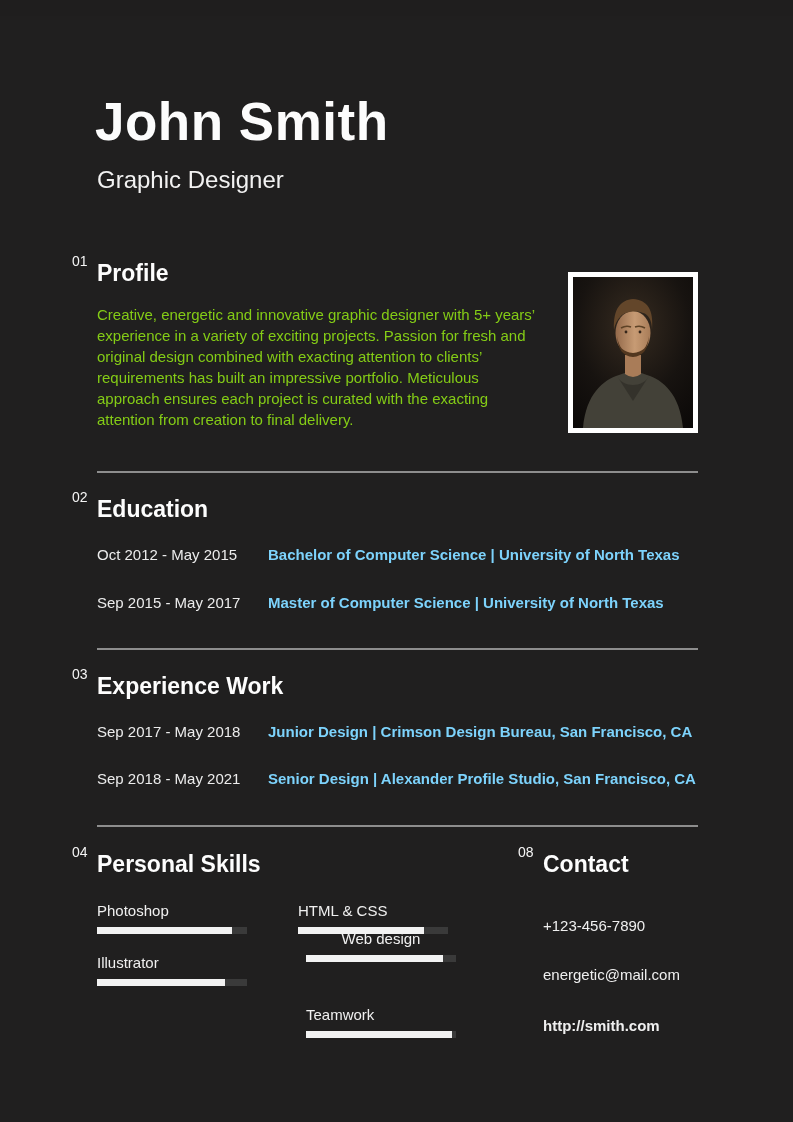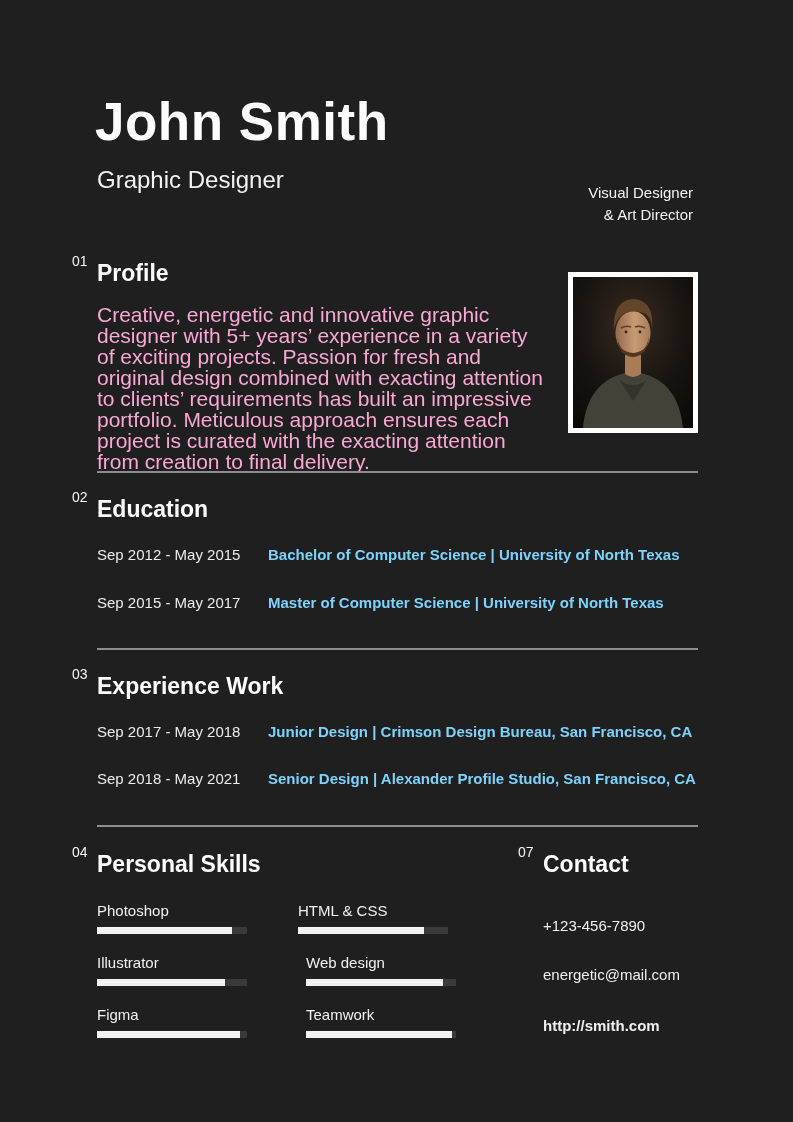--- a/index.html
+++ b/index.html
@@ -108,10 +108,6 @@
 
   <h1 class="name">John Smith</h1>
   <div class="job-title">Graphic Designer</div>
-  <div class="tagline">
-    <div>Visual Designer</div>
-    <div>&amp; Art Director</div>
-  </div>
 
   <h2 class="sec-head" style="left:97px; top:244px;">
     <span class="sec-num">01</span>

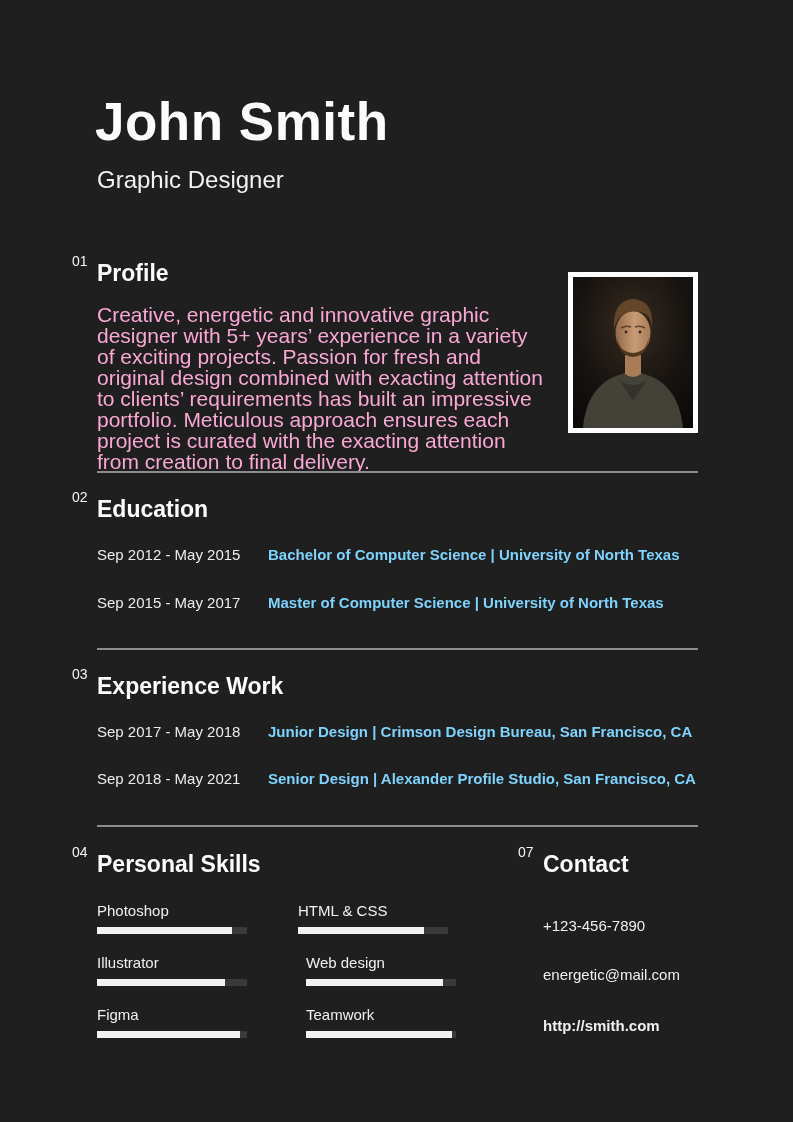--- a/index.html
+++ b/index.html
@@ -55,9 +55,9 @@
     position: absolute;
     left: 97px; top: 288px;
     width: 446px;
-    font-size: 21px;
+    font-size: 15px;
     line-height: 21px;
-    color: #f9a8d4;
+    color: #84cc16;
   }
   .photo-frame {
     position: absolute;

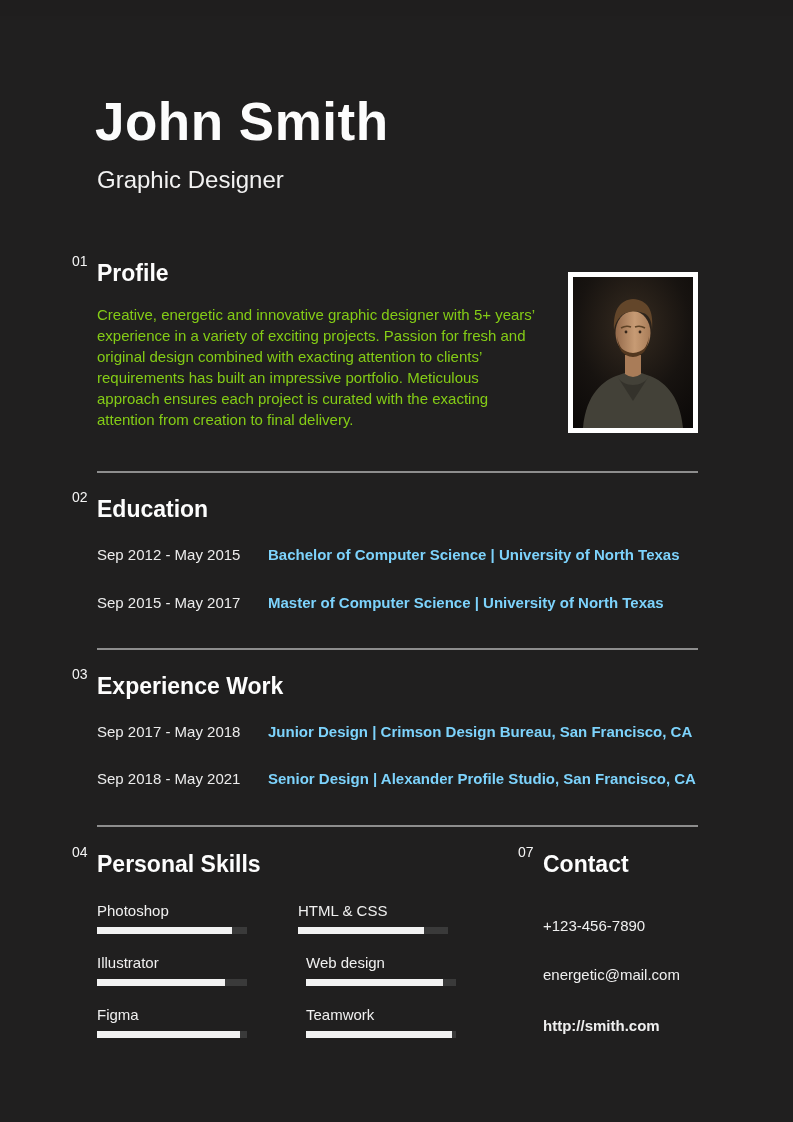--- a/index.html
+++ b/index.html
@@ -150,7 +150,7 @@
     <span>Education</span>
   </h2>
   <div class="row" style="top:530px;">
-    <span class="dates">Sep 2012 - May 2015</span>
+    <span class="dates">Oct 2012 - May 2015</span>
     <span class="detail">Bachelor of Computer Science | University of North Texas</span>
   </div>
   <div class="row" style="top:578px;">

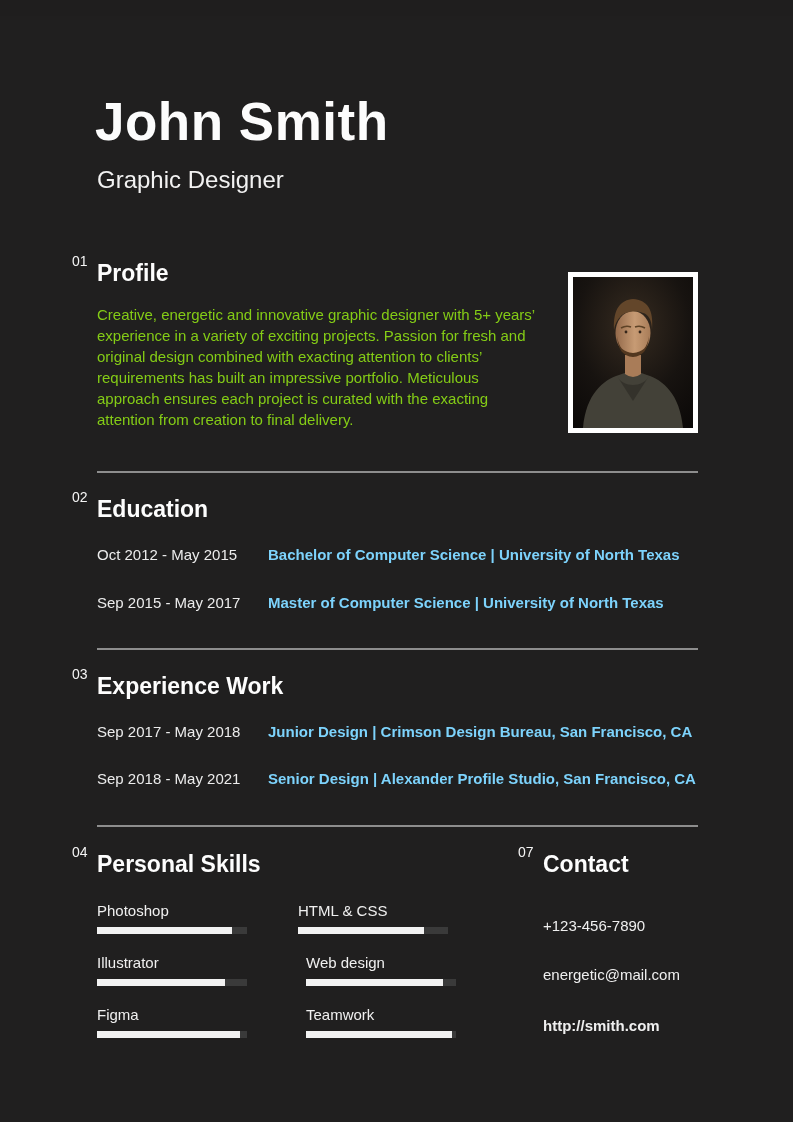--- a/index.html
+++ b/index.html
@@ -218,7 +218,7 @@
   </div>
 
   <h2 class="sec-head" style="left:543px; top:835px;">
-    <span class="sec-num">07</span>
+    <span class="sec-num">08</span>
     <span>Contact</span>
   </h2>
   <a class="contact-item" style="top:901px;">+123-456-7890</a>

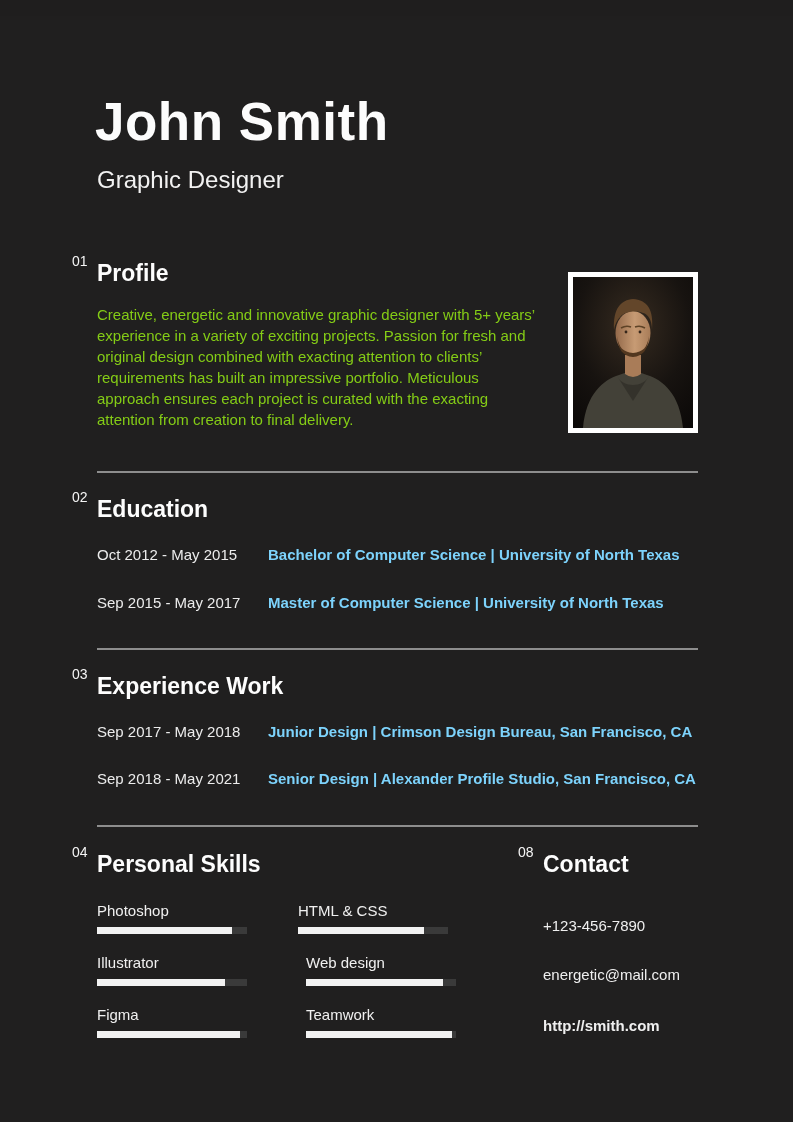--- a/index.html
+++ b/index.html
@@ -204,7 +204,7 @@
       <div class="skill-bar-fill" style="width: 84%;"></div>
     </div>
   </div>
-  <div class="skill-item" style="left:306px; top:938px;">
+  <div class="skill-item" style="left:306px; top:914px;text-align:center;">
     <div class="skill-label">Web design</div>
     <div class="skill-bar">
       <div class="skill-bar-fill" style="width: 91%;"></div>

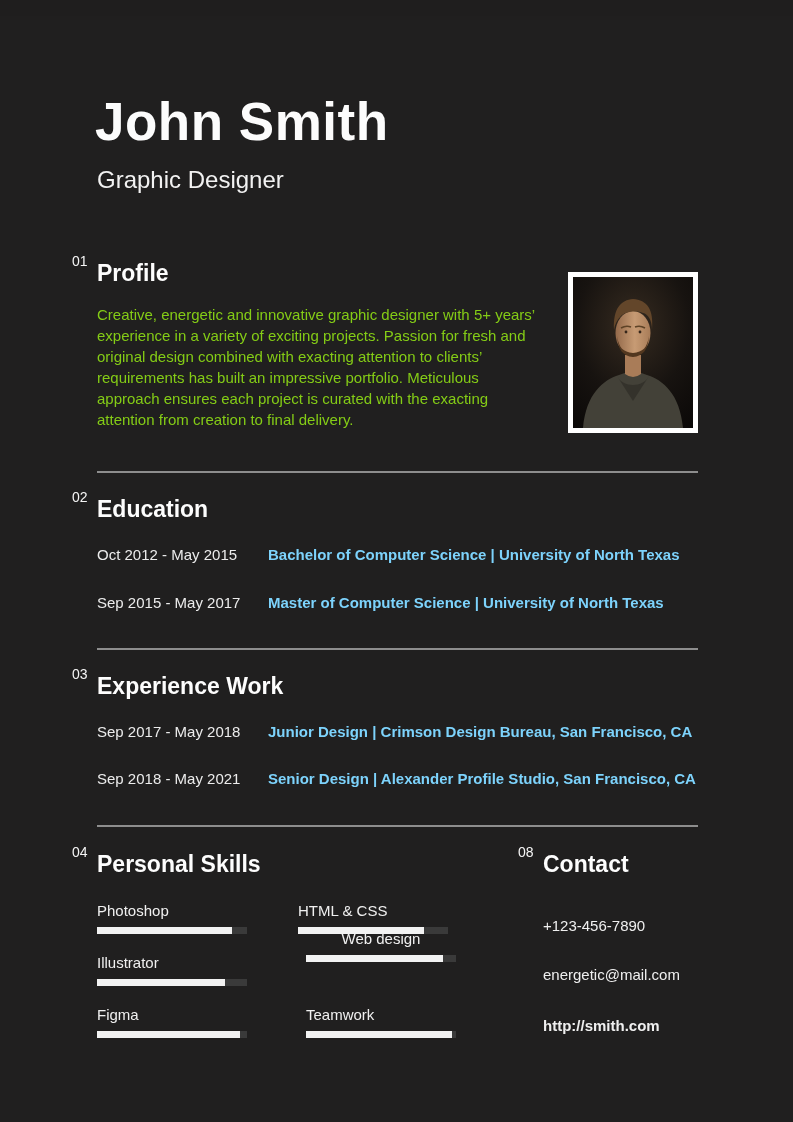--- a/index.html
+++ b/index.html
@@ -192,12 +192,6 @@
       <div class="skill-bar-fill" style="width: 85%;"></div>
     </div>
   </div>
-  <div class="skill-item" style="left:97px; top:990px;">
-    <div class="skill-label">Figma</div>
-    <div class="skill-bar">
-      <div class="skill-bar-fill" style="width: 95%;"></div>
-    </div>
-  </div>
   <div class="skill-item" style="left:298px; top:886px;">
     <div class="skill-label">HTML &amp; CSS</div>
     <div class="skill-bar">

